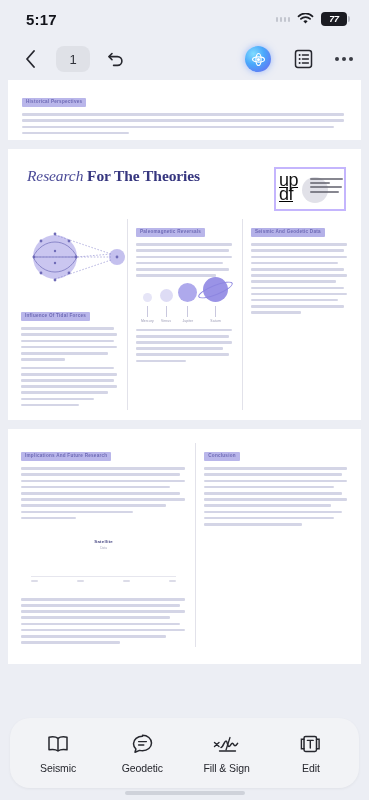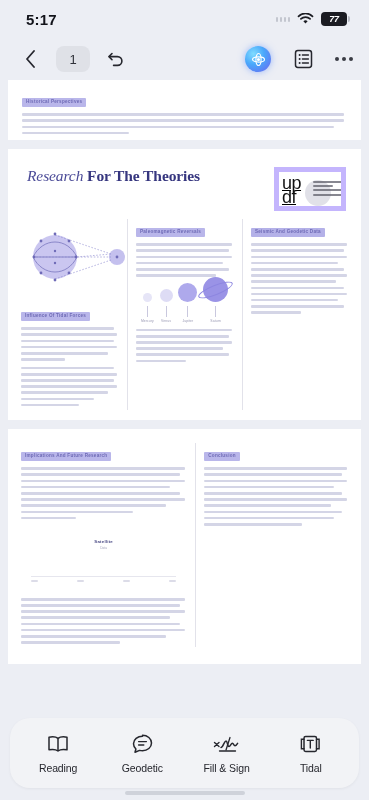--- a/index.html
+++ b/index.html
@@ -91,7 +91,7 @@
 
   
   .sig-stamp {
-    width:72px;height:44px;border:5px solid #c4b5fd;background:#fff;
+    width:72px;height:44px;border:2px solid #c4b5fd;background:#fff;
     position:relative; display:flex; align-items:flex-start; overflow:hidden; flex:0 0 auto;text-decoration:underline;
   }
   .sig-word {

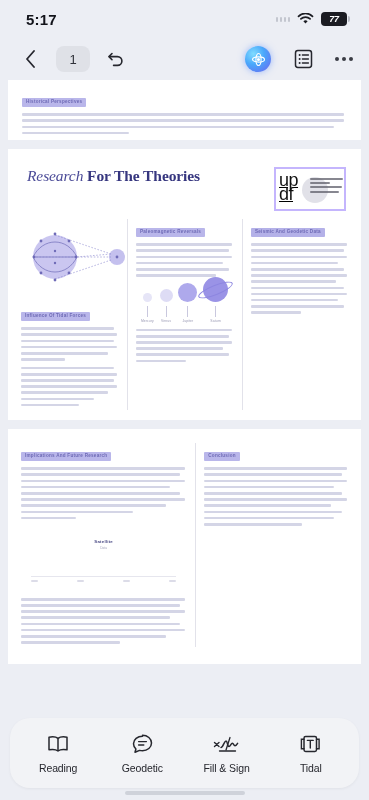--- a/index.html
+++ b/index.html
@@ -434,7 +434,7 @@
           <path d="M12 4.4V17" stroke="#26272e" stroke-width="1.5"></path>
         </svg>
     </span>
-    <span class="tl">Reading</span>
+    <span class="tl">Seismic</span>
   </div>
 
   <div class="tool">

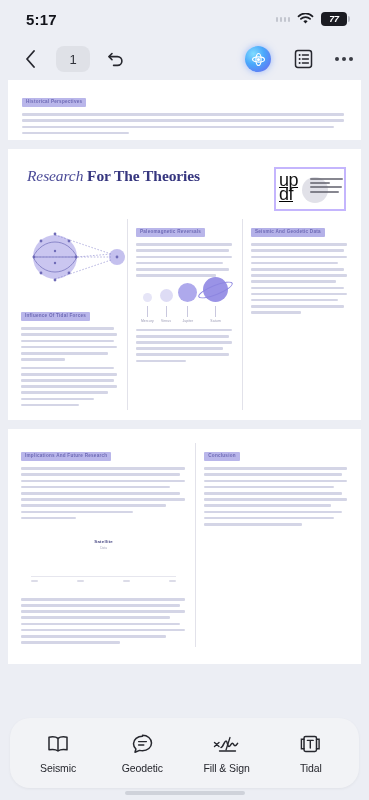--- a/index.html
+++ b/index.html
@@ -468,7 +468,7 @@
           <path d="M5 5.2H2.4v9.6H5M17.5 5.2h2.6v9.6h-2.6" stroke="#26272e" stroke-width="1.4" fill="none" stroke-linecap="round"></path>
         </svg>
     </span>
-    <span class="tl">Tidal</span>
+    <span class="tl">Edit</span>
   </div>
 
 

